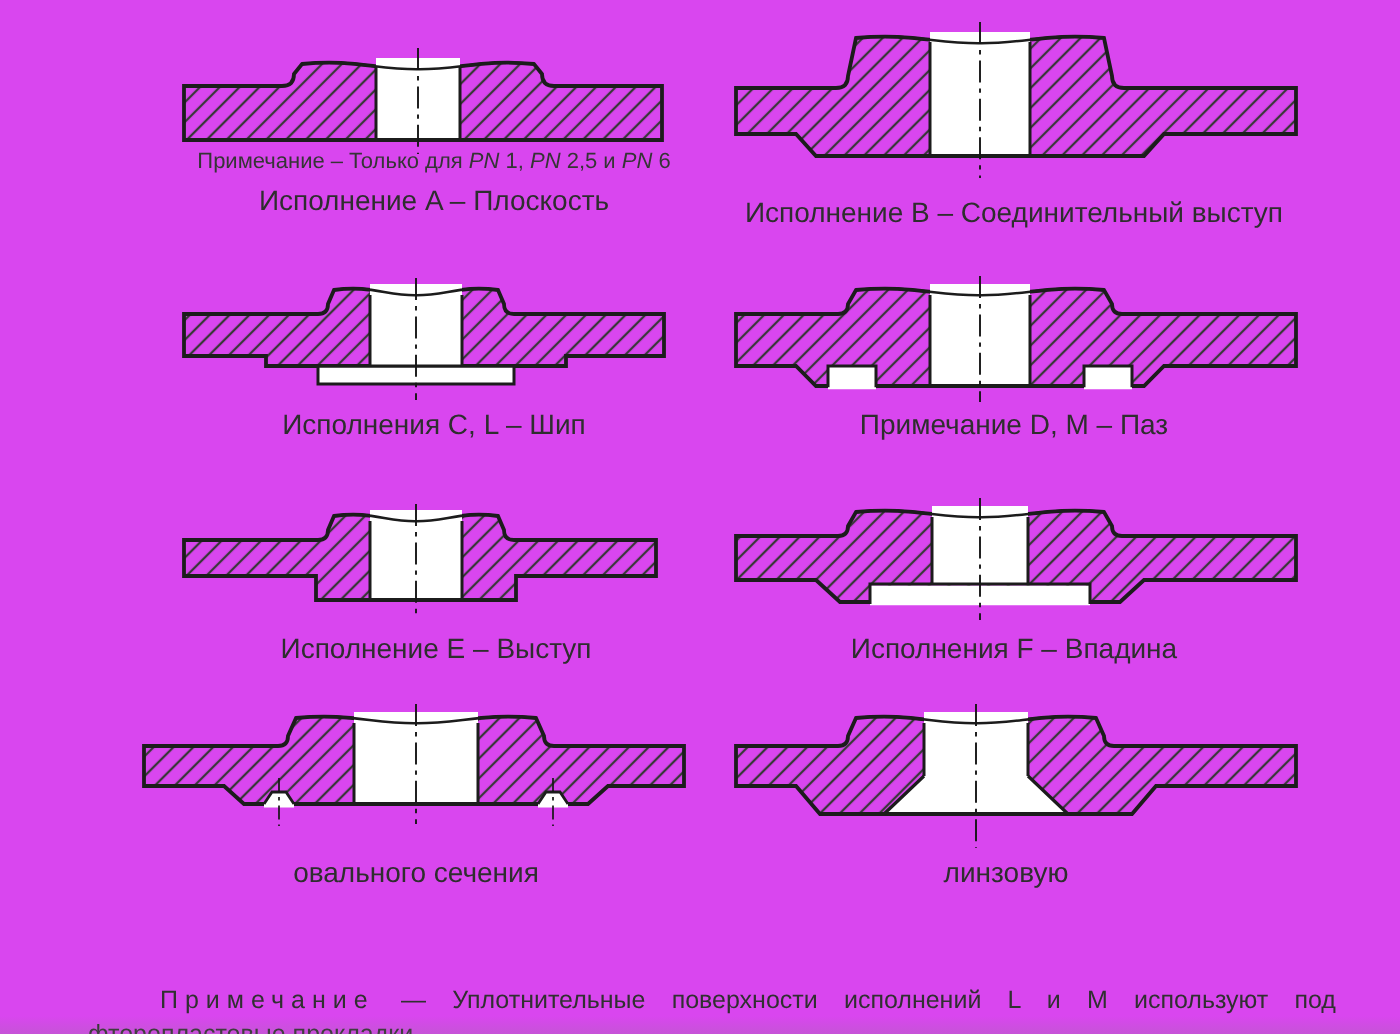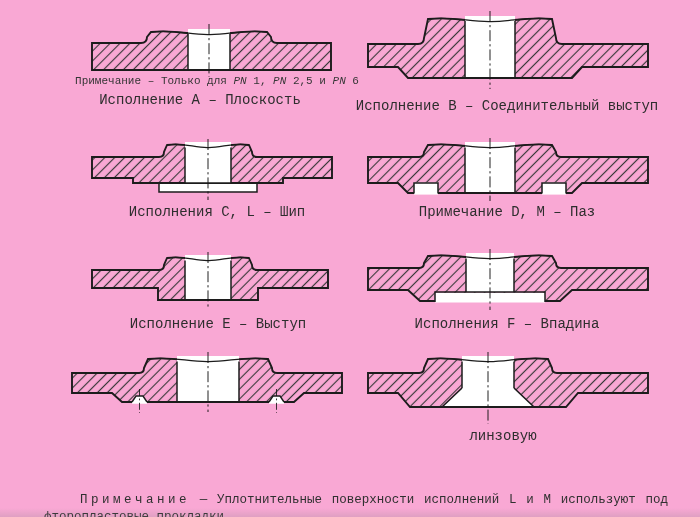--- a/index.html
+++ b/index.html
@@ -5,7 +5,7 @@
   html,body{margin:0;padding:0;}
   body{width:700px;height:517px;background:#ffffff;position:relative;overflow:hidden;
        font-family:"Liberation Sans", sans-serif;}
-  .page{position:absolute;inset:0;background:#f9a8d4;font-family:Liberation Mono, monospace;}
+  .page{position:absolute;inset:0;background:#d946ef;}
   svg.drawings{position:absolute;left:0;top:0;}
   .cap{position:absolute;transform:translateX(-50%);white-space:nowrap;
        font-size:14px;color:#2e2e2e;text-align:center;line-height:18px;}

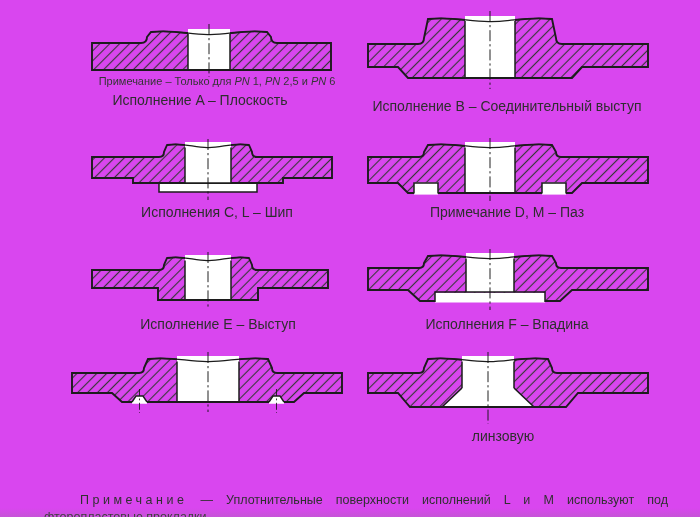--- a/index.html
+++ b/index.html
@@ -112,7 +112,7 @@
 
   <div class="note-a" style="left:217px;top:75px" id="note-a"><span>Примечание – Только для </span><span class="pn">PN</span><span> 1, </span><span class="pn">PN</span><span> 2,5 и </span><span class="pn">PN</span><span> 6</span></div>
 
-  <div class="cap" style="left:200px;top:91px">Исполнение A – Плоскость</div>
+  <div class="cap" style="left:217px;top:91px">Исполнение A – Плоскость</div>
   <div class="cap" style="left:507px;top:97px">Исполнение B – Соединительный выступ</div>
   <div class="cap" style="left:217px;top:203px">Исполнения C, L – Шип</div>
   <div class="cap" style="left:507px;top:203px">Примечание D, M – Паз</div>

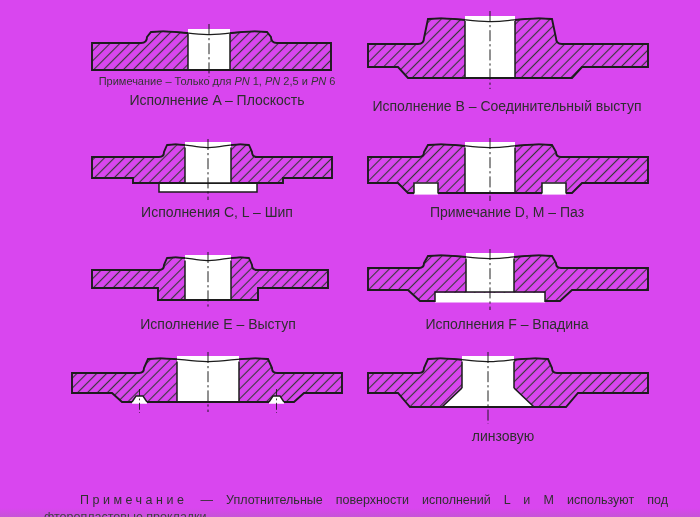--- a/index.html
+++ b/index.html
@@ -120,6 +120,7 @@
   <div class="cap" style="left:507px;top:315px">Исполнения F – Впадина</div>
 
   <div class="cap" style="left:208px;top:427px">
+    <div>овального сечения</div>
   </div>
   <div class="cap" style="left:503px;top:427px">
     <div>линзовую</div>

